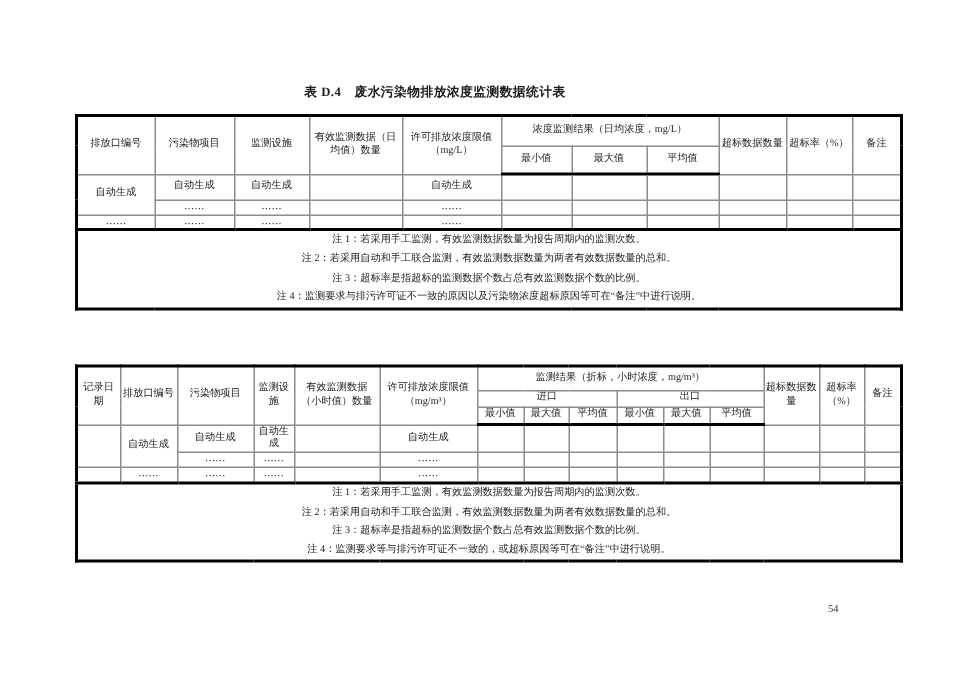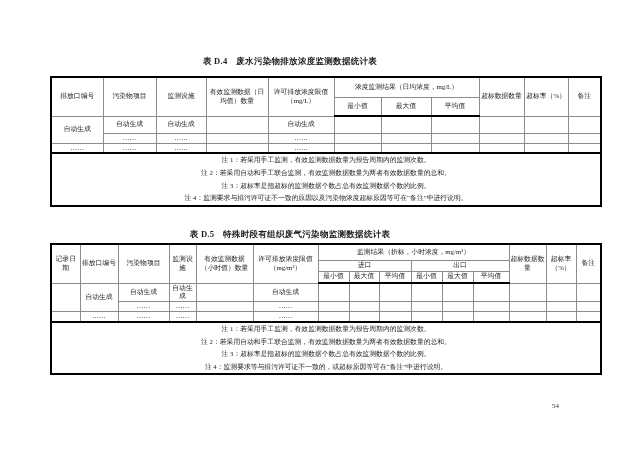--- a/index.html
+++ b/index.html
@@ -121,7 +121,6 @@
   </tbody>
     </table>
 
-  <div class="tbl-title" style="top:229px">表 D.5　特殊时段有组织废气污染物监测数据统计表</div>
 
   <table class="doc-table" style="top:243px">
     <colgroup>

